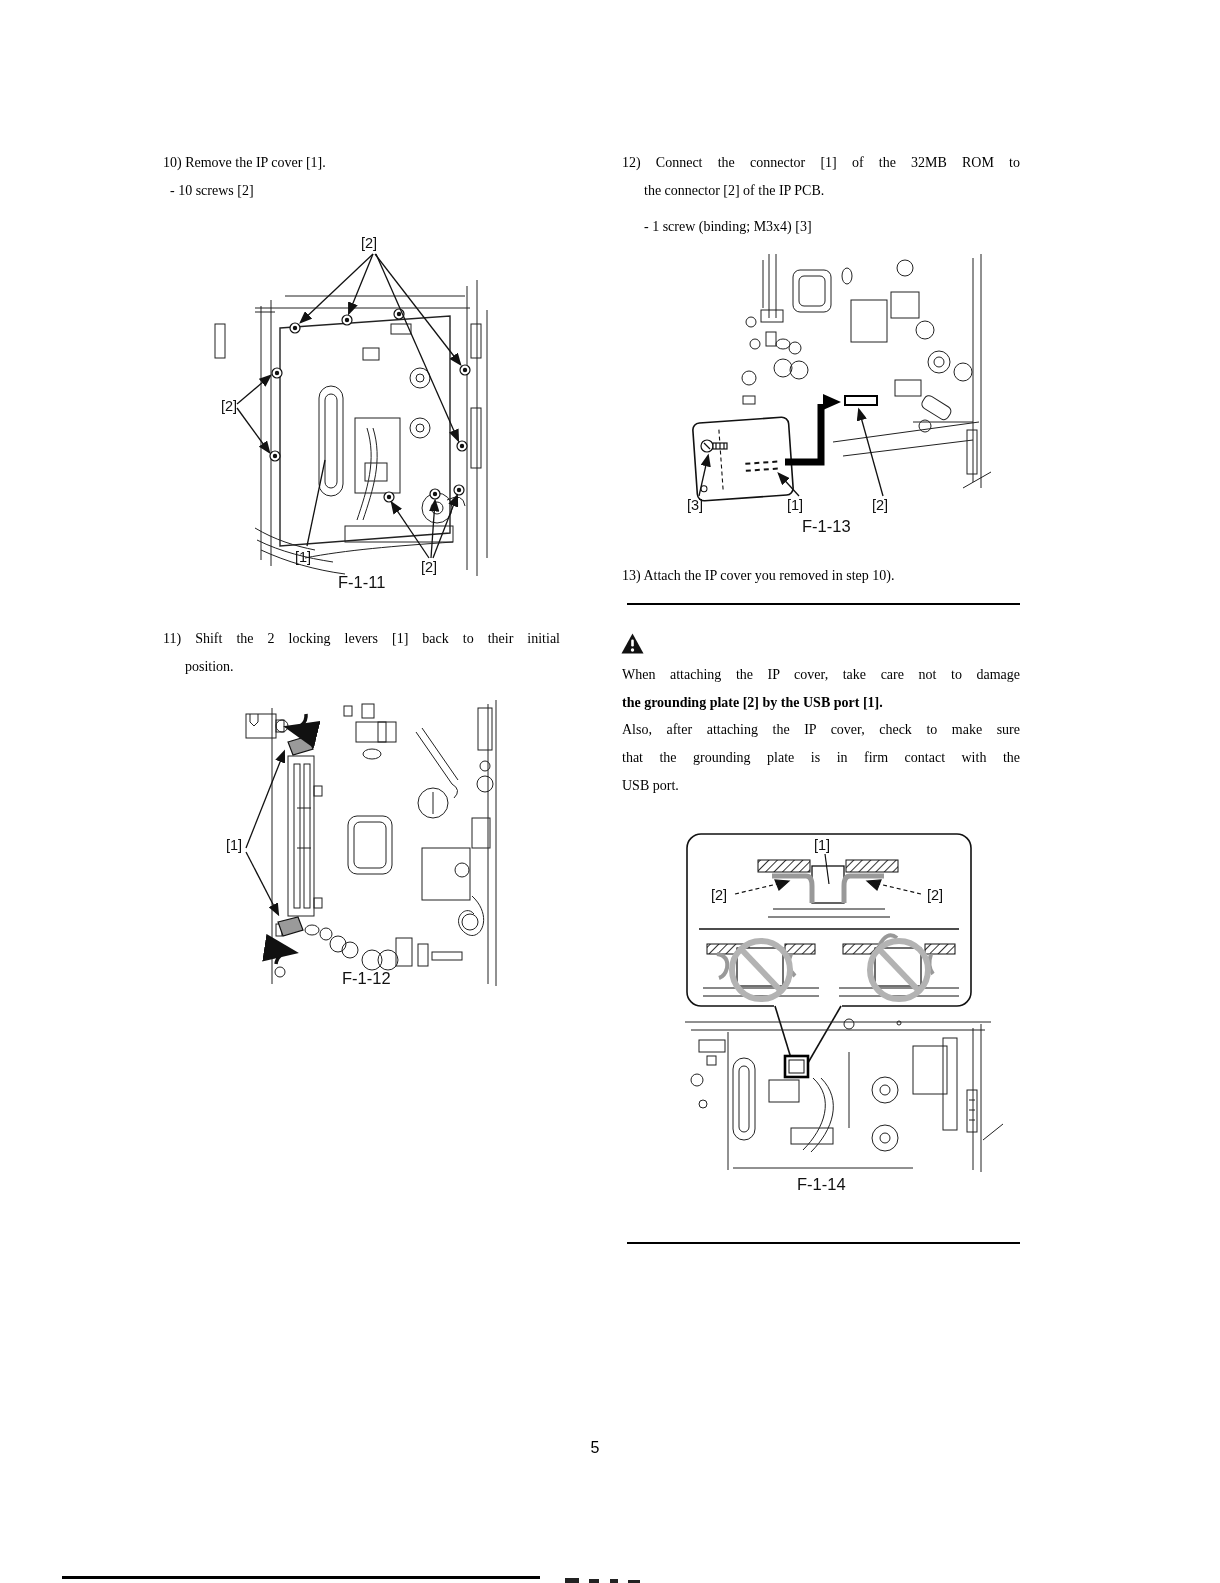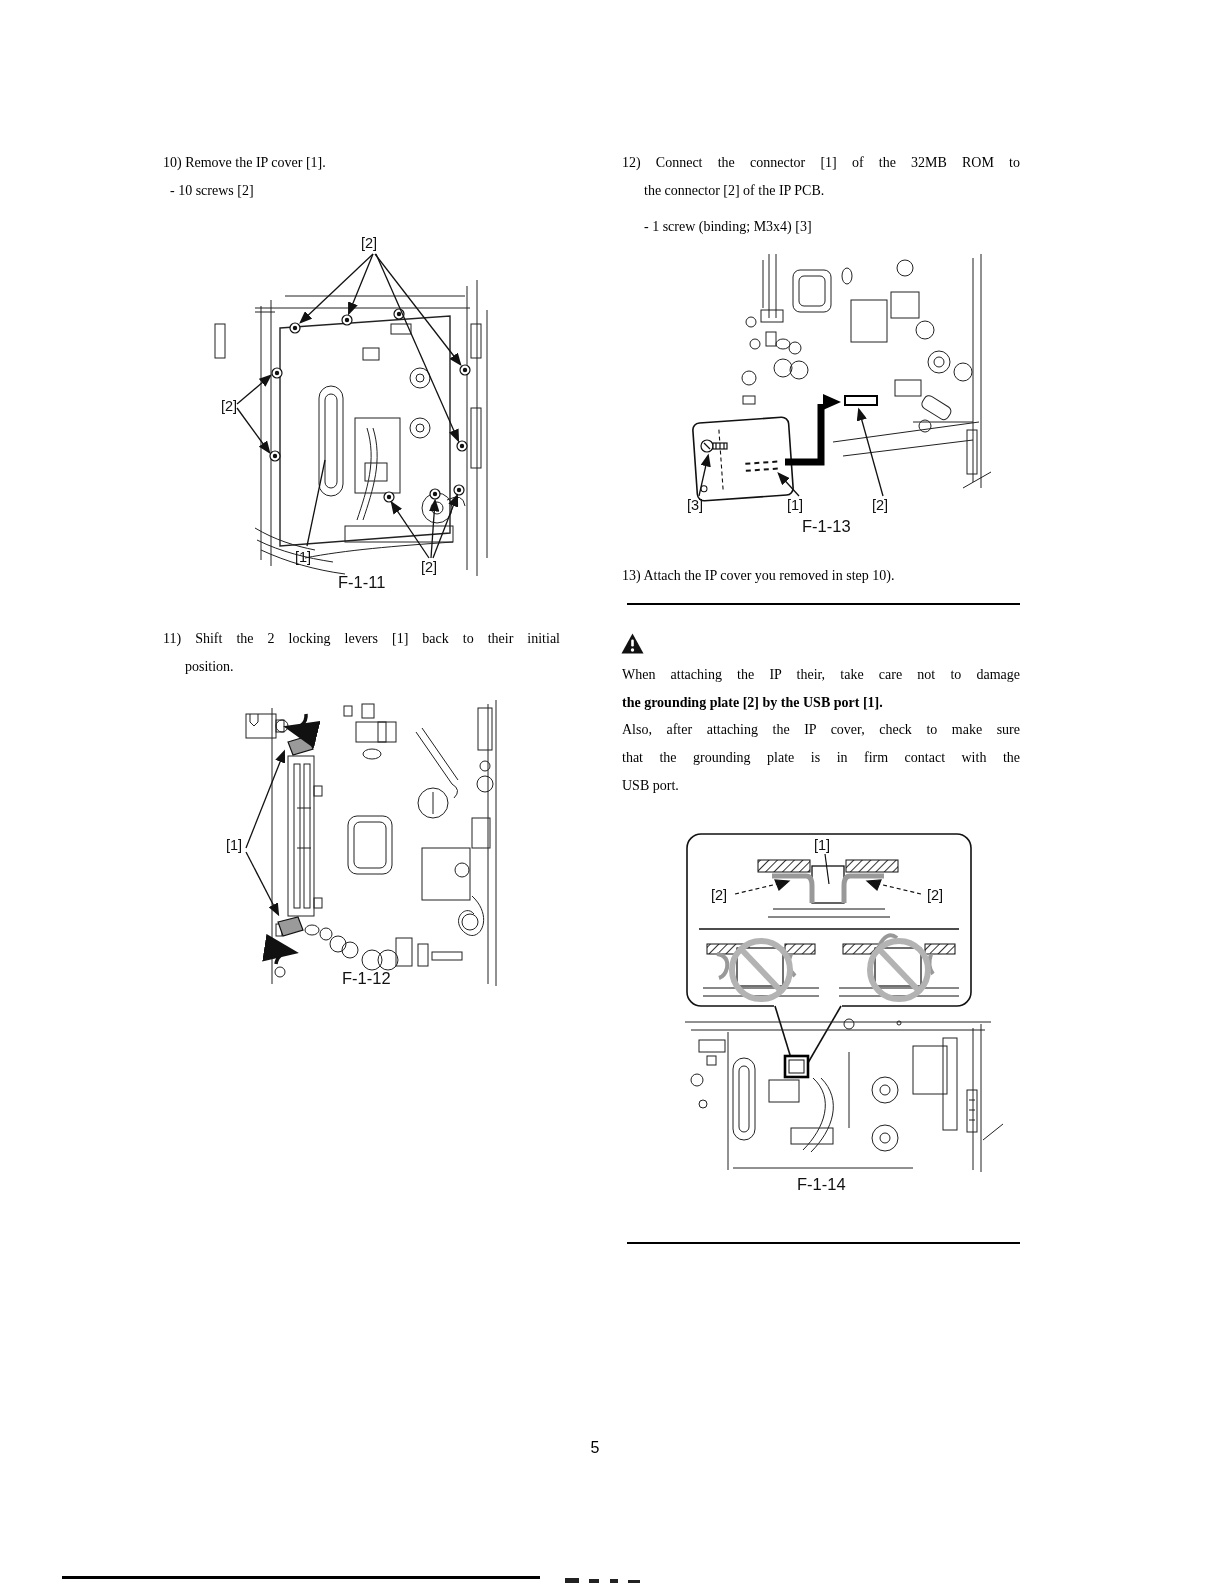--- a/index.html
+++ b/index.html
@@ -294,7 +294,7 @@
   <circle cx="11.5" cy="17" r="1.7" fill="#fff"></circle>
 </svg>
 
-<div class="t just" style="left:622px;top:664px;width:398px;">When attaching the IP their, take care not to damage</div>
+<div class="t just" style="left:622px;top:664px;width:398px;">When attaching the IP cover, take care not to damage</div>
 <div class="t" style="left:622px;top:692px;font-weight:bold;">the grounding plate [2] by the USB port [1].</div>
 <div class="t just" style="left:622px;top:719px;width:398px;">Also, after attaching the IP cover, check to make sure</div>
 <div class="t just" style="left:622px;top:747px;width:398px;">that the grounding plate is in firm contact with the</div>

